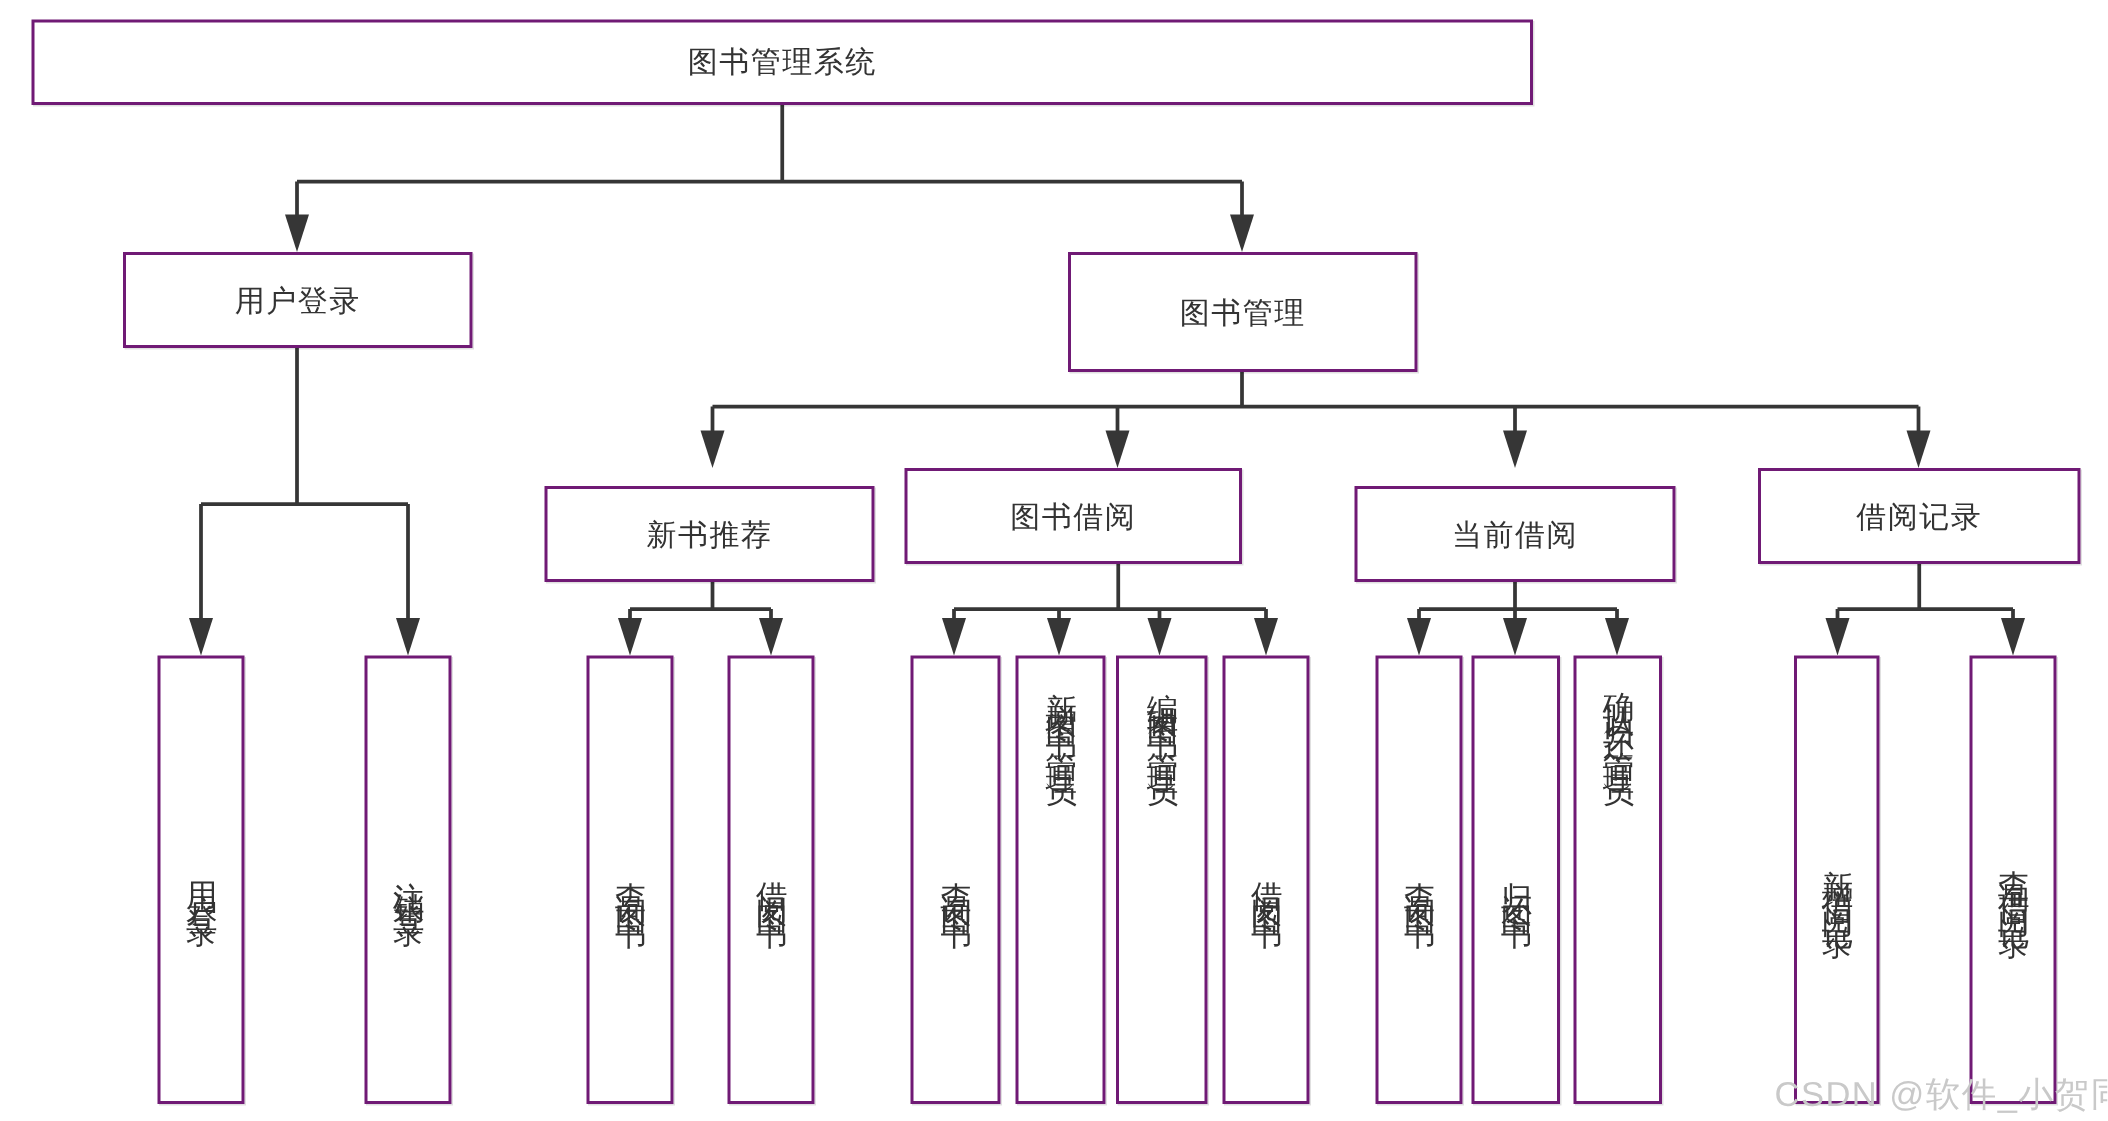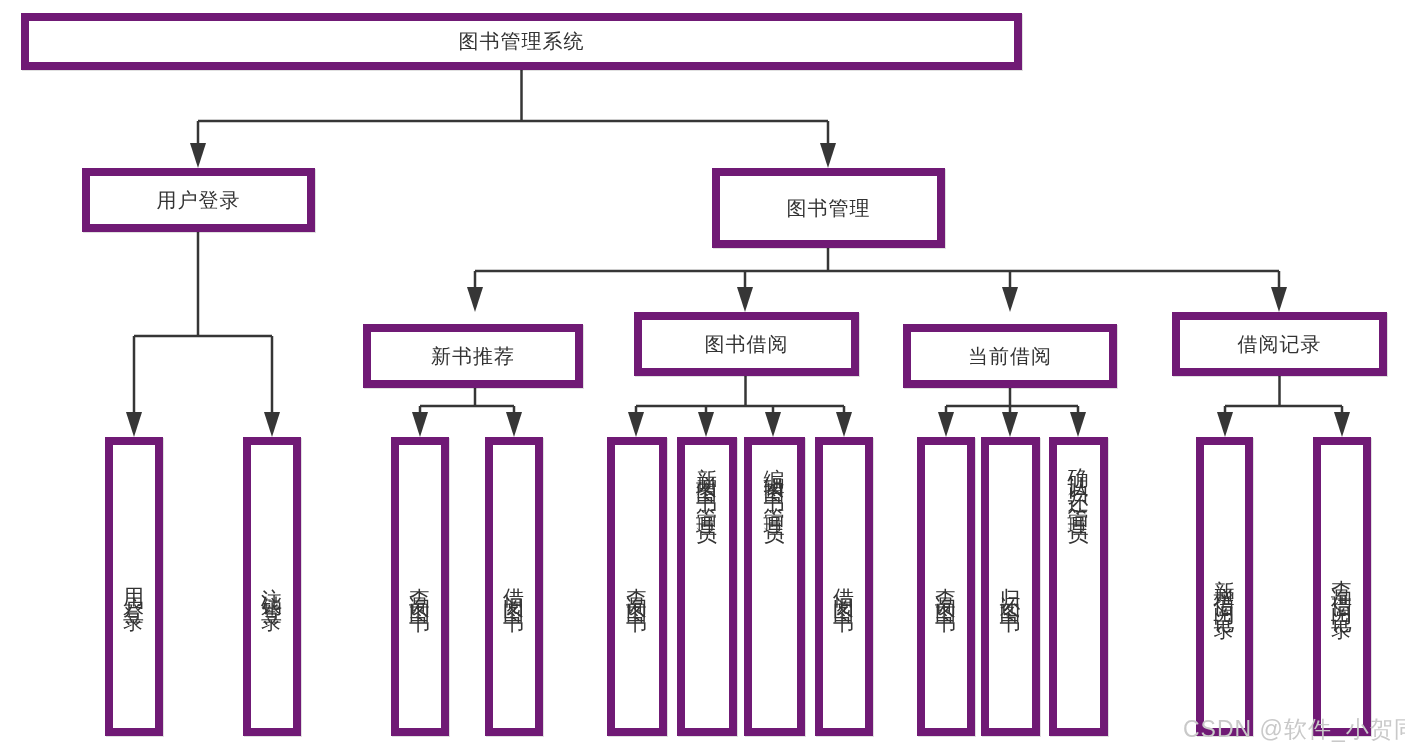--- a/index.html
+++ b/index.html
@@ -25,7 +25,7 @@
     position: absolute;
     box-sizing: border-box;
     background: #ffffff;
-    border: 8px solid #701a75;
+    border: 2px solid #701a75;
     color: #333333;
     display: flex;
     align-items: center;

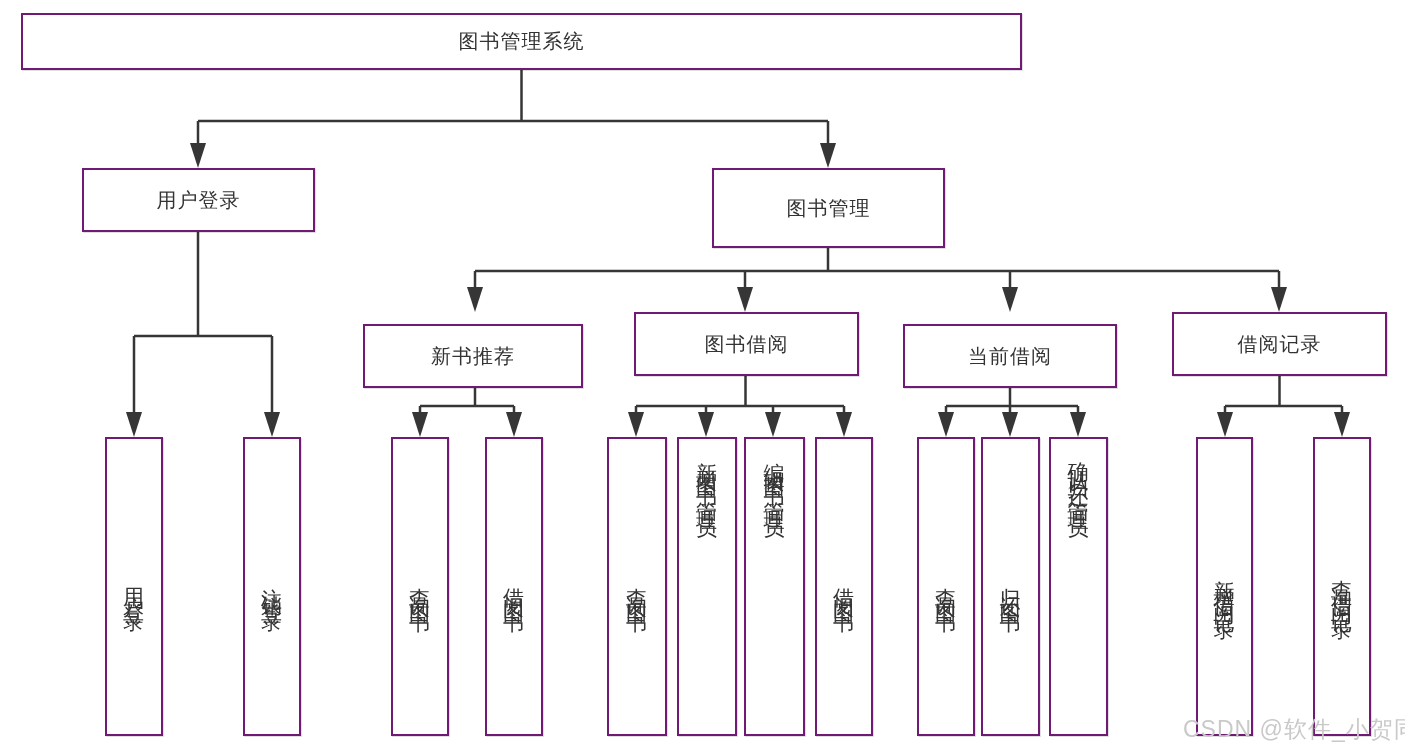--- a/index.html
+++ b/index.html
@@ -147,7 +147,7 @@
   <div class="node h-node" style="left:712px; top:168px; width:233px; height:80px;">图书管理</div>
 
   <div class="node h-node" style="left:363px; top:324px; width:220px; height:64px;">新书推荐</div>
-  <div class="node h-node" style="left:634px; top:312px; width:225px; height:64px;">图书借阅</div>
+  <div class="node h-node" style="left:603px; top:312px; width:225px; height:64px;">图书借阅</div>
   <div class="node h-node" style="left:903px; top:324px; width:214px; height:64px;">当前借阅</div>
   <div class="node h-node" style="left:1172px; top:312px; width:215px; height:64px;">借阅记录</div>
 

